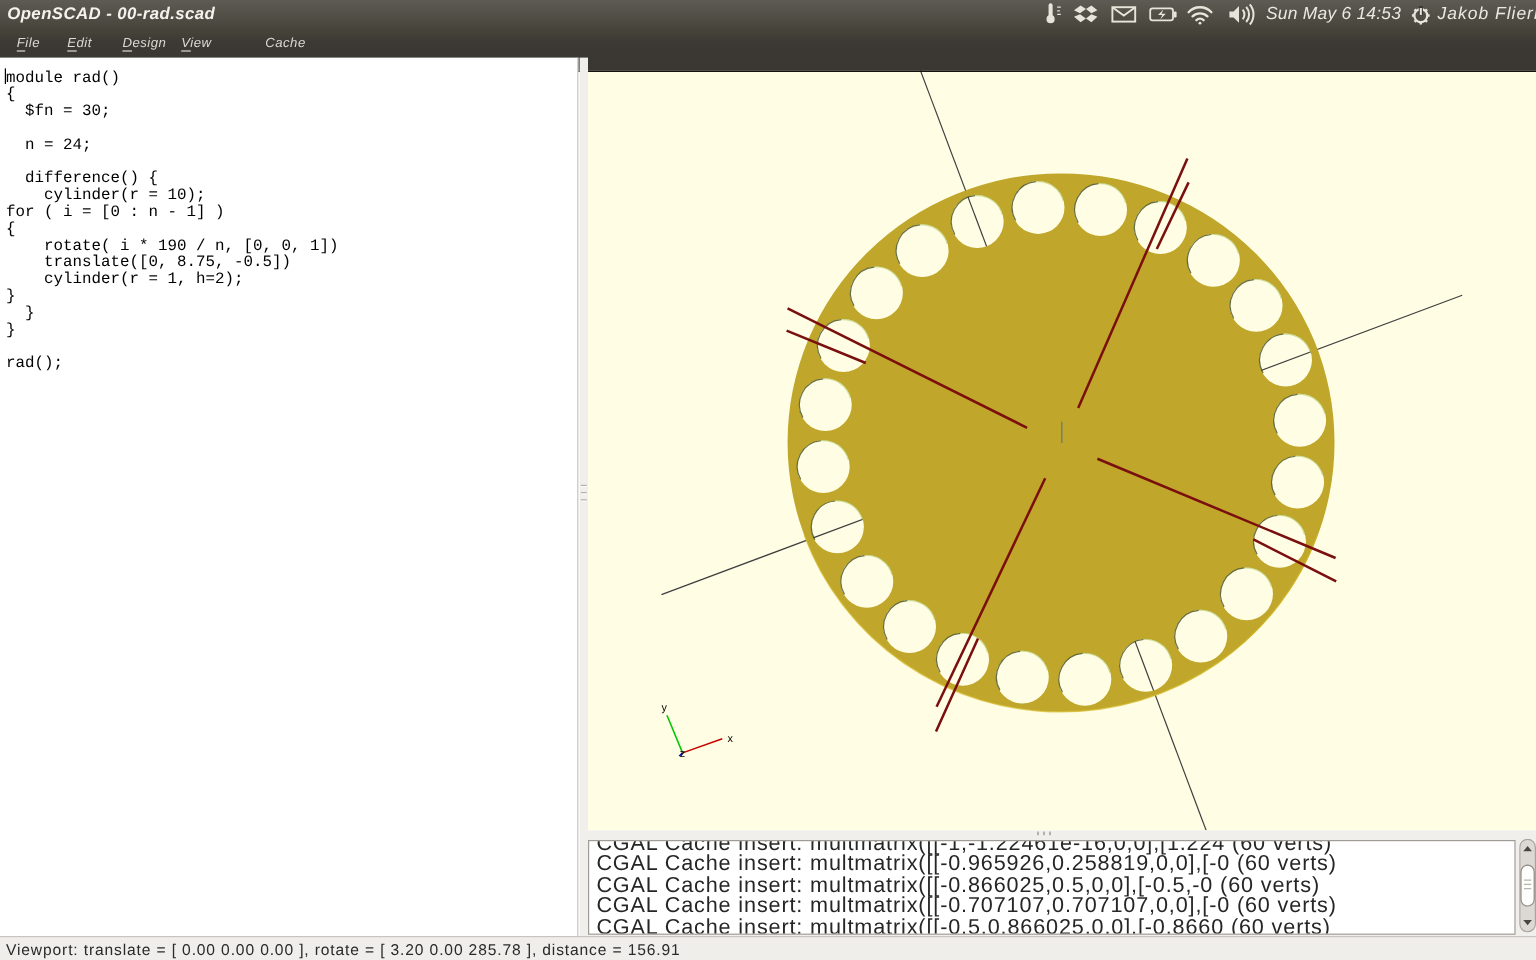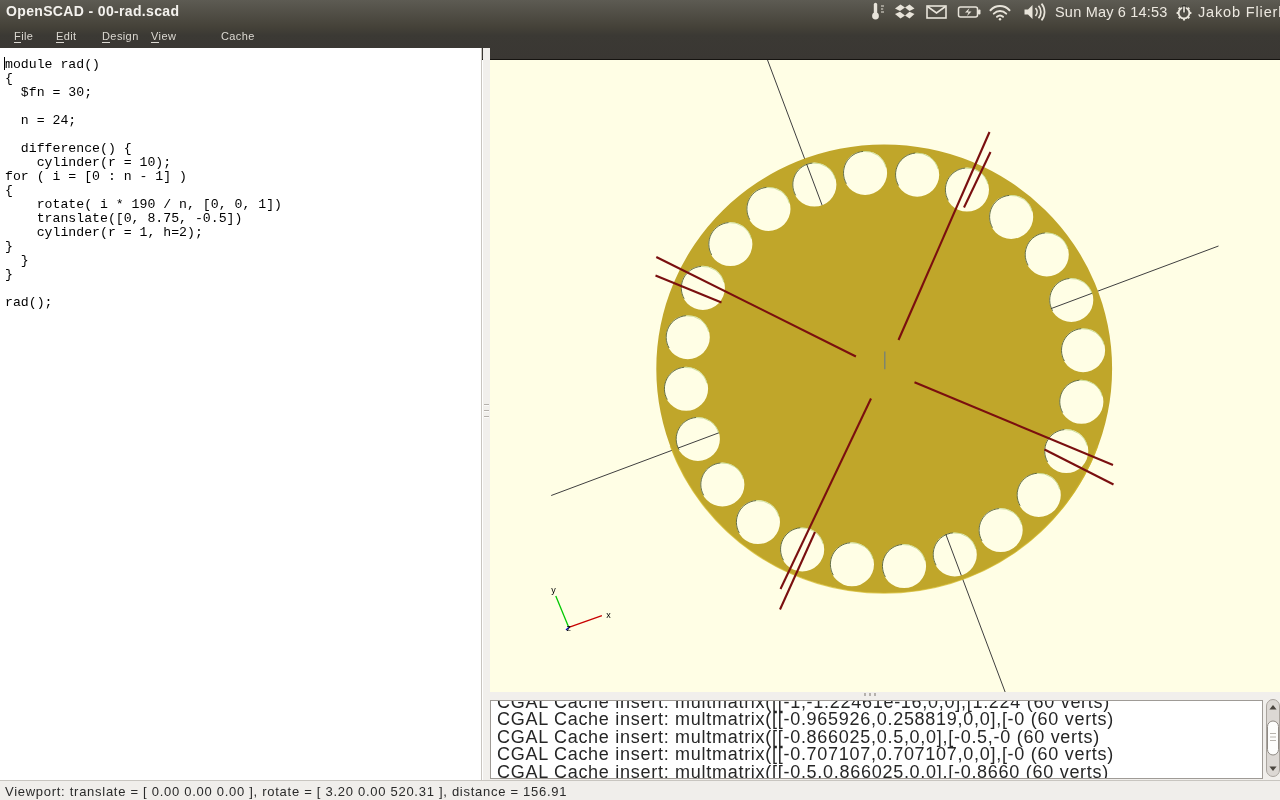--- a/index.html
+++ b/index.html
@@ -4,7 +4,7 @@
 body { width:1280px; height:800px; overflow:hidden; font-family:"Liberation Sans",sans-serif; position:relative; background:#fff; }
 #panel { position:absolute; left:0; top:0; width:1280px; height:60px;
   background:linear-gradient(to bottom,#5d5b53 0%,#454239 45%,#3b3934 60%,#3a3733 100%);
-  border-bottom:1px solid #151310; }
+  border-bottom:1px solid #151310;font-style:italic; }
 #title { position:absolute; left:6px; top:3px; font-size:14px; font-weight:bold; color:#f4f2ee; letter-spacing:0.35px; }
 .menu { position:absolute; top:30px; font-size:11px; letter-spacing:0.4px; color:#dcd9d2; }
 .menu u { text-decoration:none; border-bottom:1px solid #dcd9d2; }

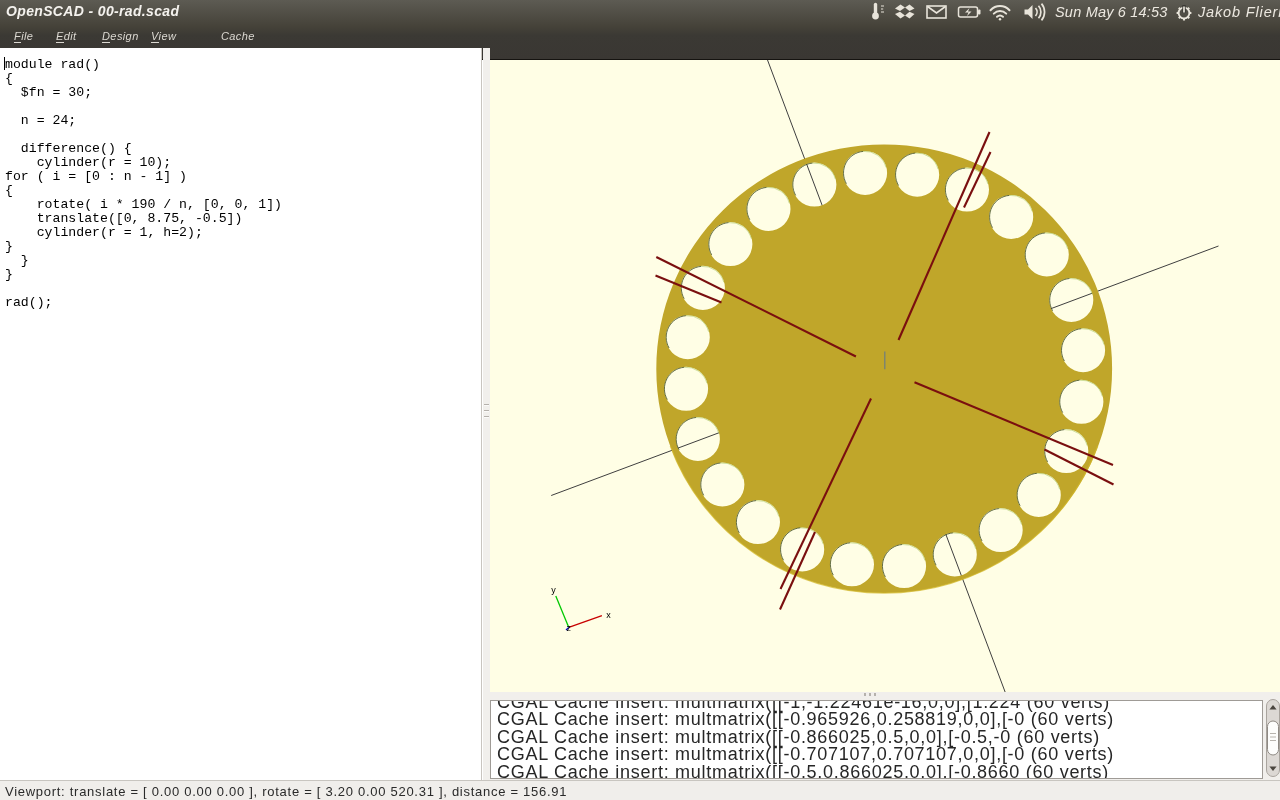--- a/index.html
+++ b/index.html
@@ -199,7 +199,7 @@
   <path d="M7 72 l3.6 -4.4 h-7.2 Z" fill="#4a453f"></path>
 </svg>
 <div id="status">
-    <div id="stext">Viewport: translate = [ 0.00 0.00 0.00 ], rotate = [ 3.20 0.00 520.31 ], distance = 156.91</div>
+    <div id="stext">Viewport: translate = [ 0.00 0.00 0.00 ], rotate = [ 3.20 0.00 285.78 ], distance = 156.91</div>
   </div>
 
 </body></html>

